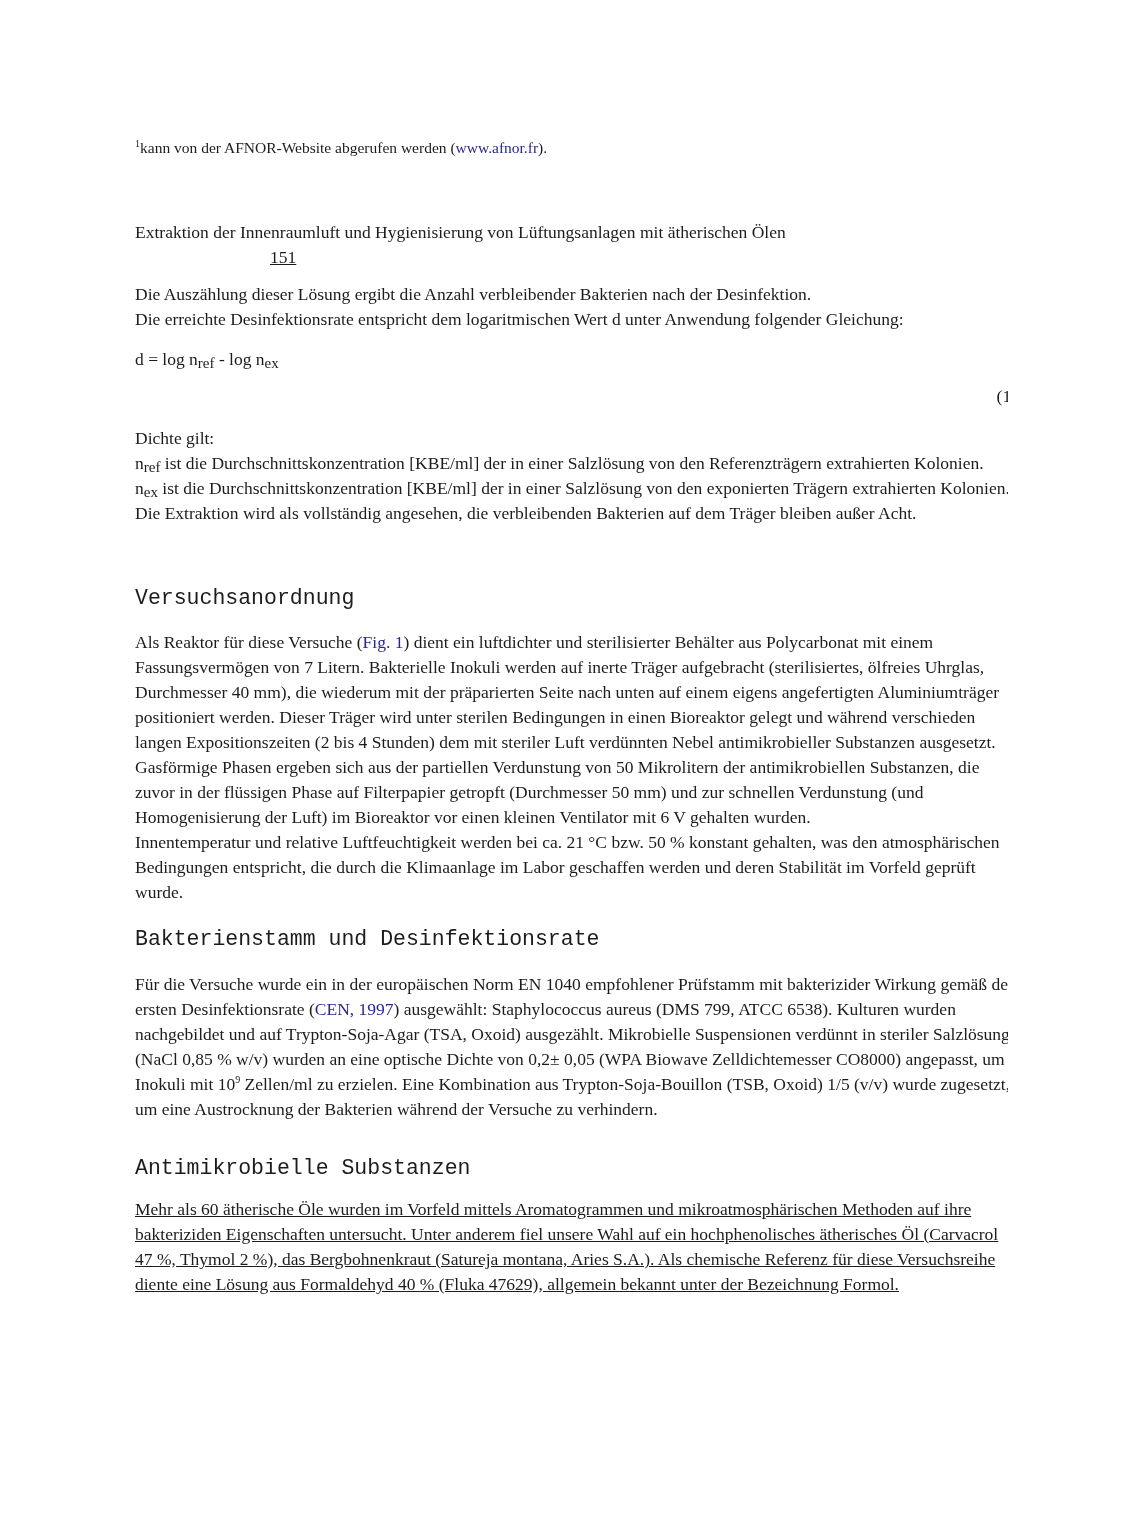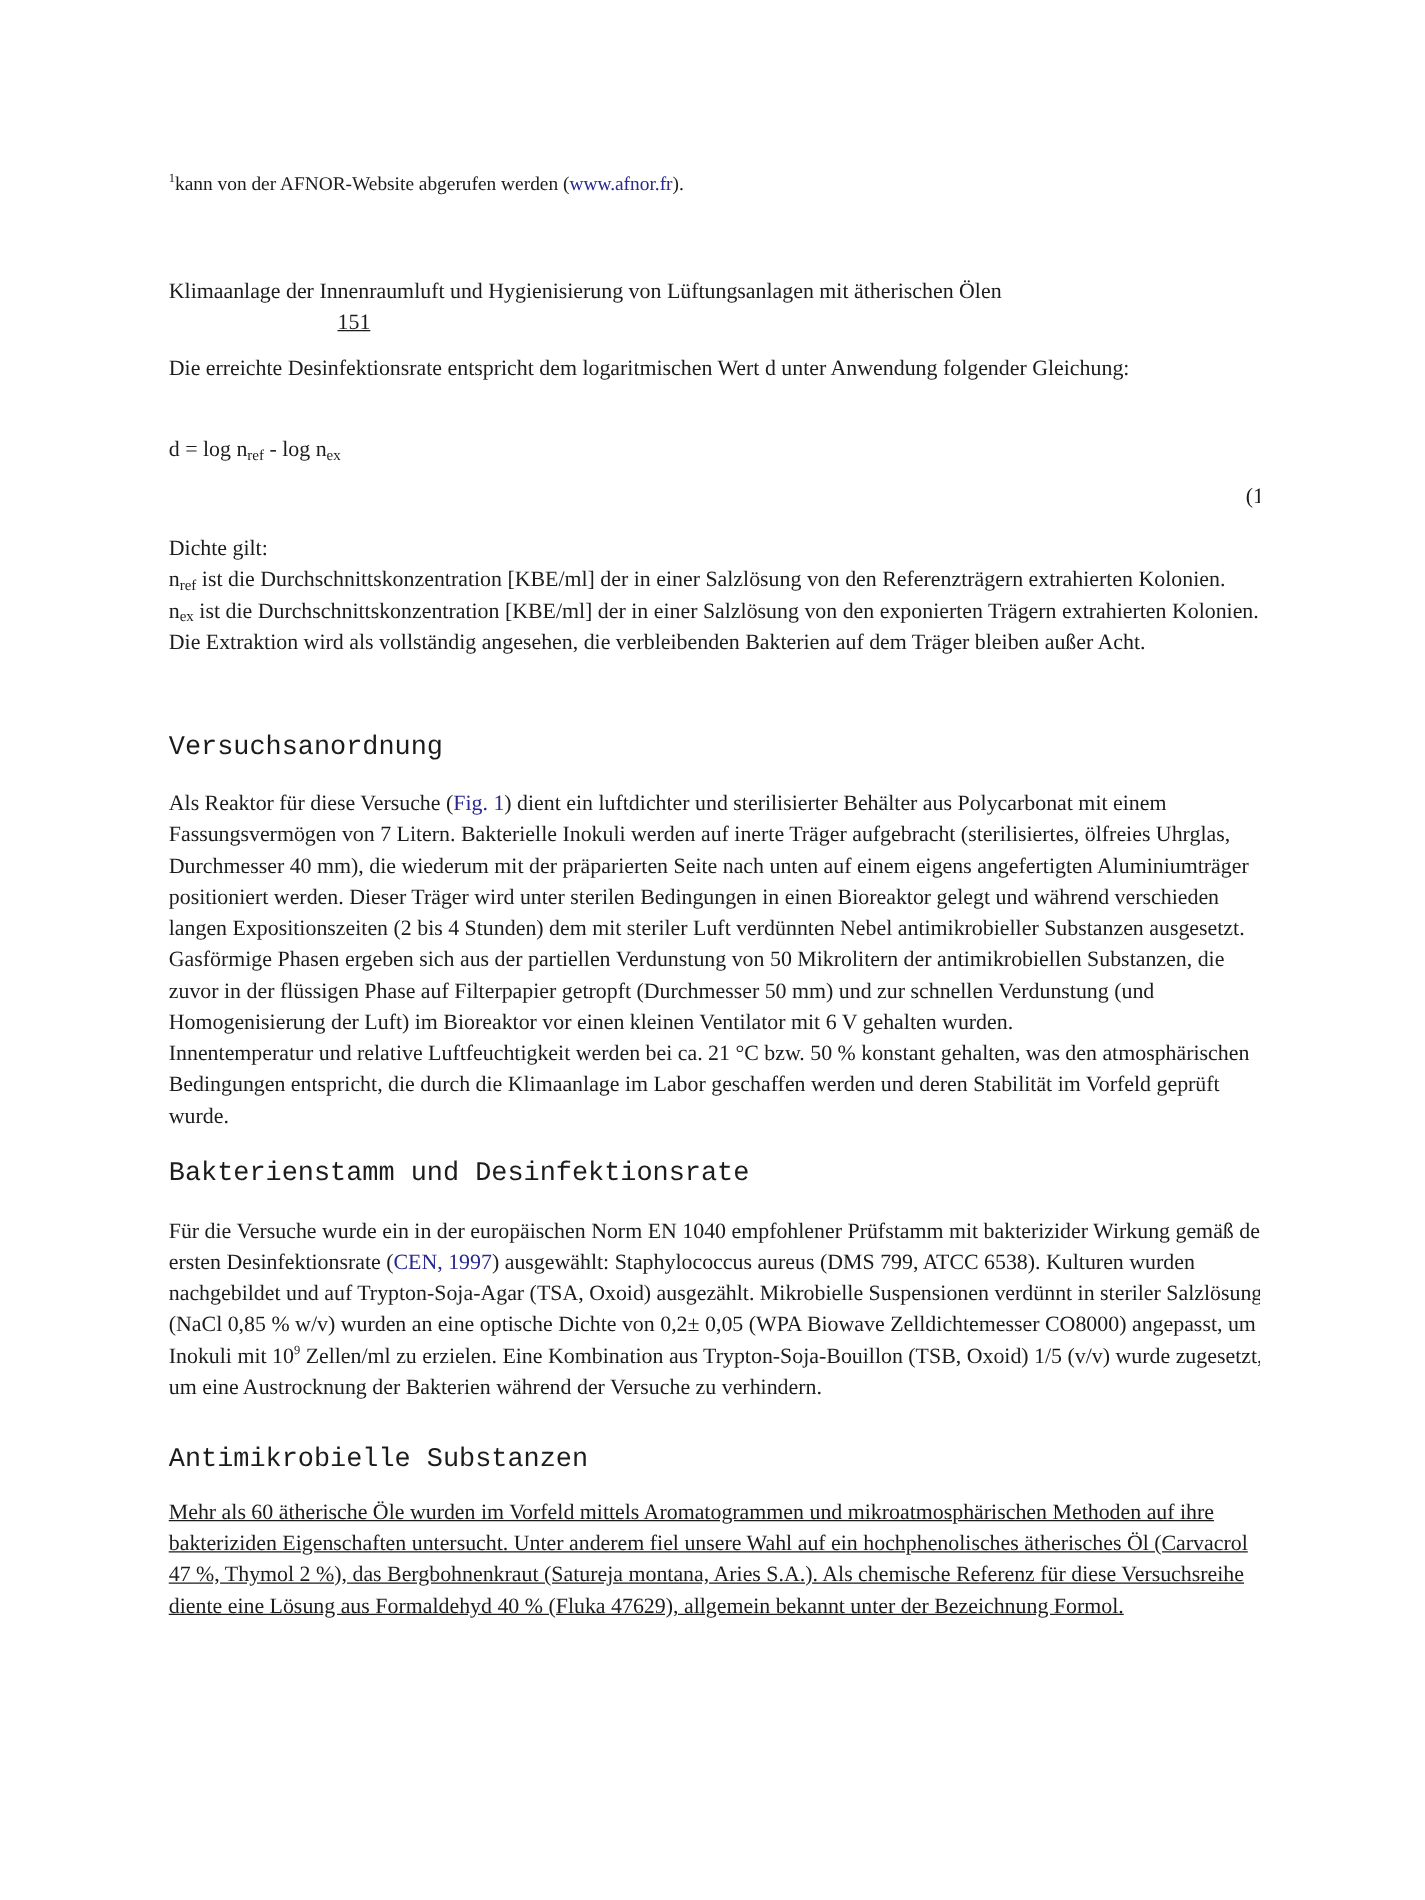--- a/index.html
+++ b/index.html
@@ -56,7 +56,7 @@
   </div>
 
   <div class="block header-block">
-    <div>Klimaanlage der Innenraumluft und Hygienisierung von Lüftungsanlagen mit ätherischen Ölen</div>
+    <div>Extraktion der Innenraumluft und Hygienisierung von Lüftungsanlagen mit ätherischen Ölen</div>
     <div class="pagenum-line">151</div>
   </div>
 

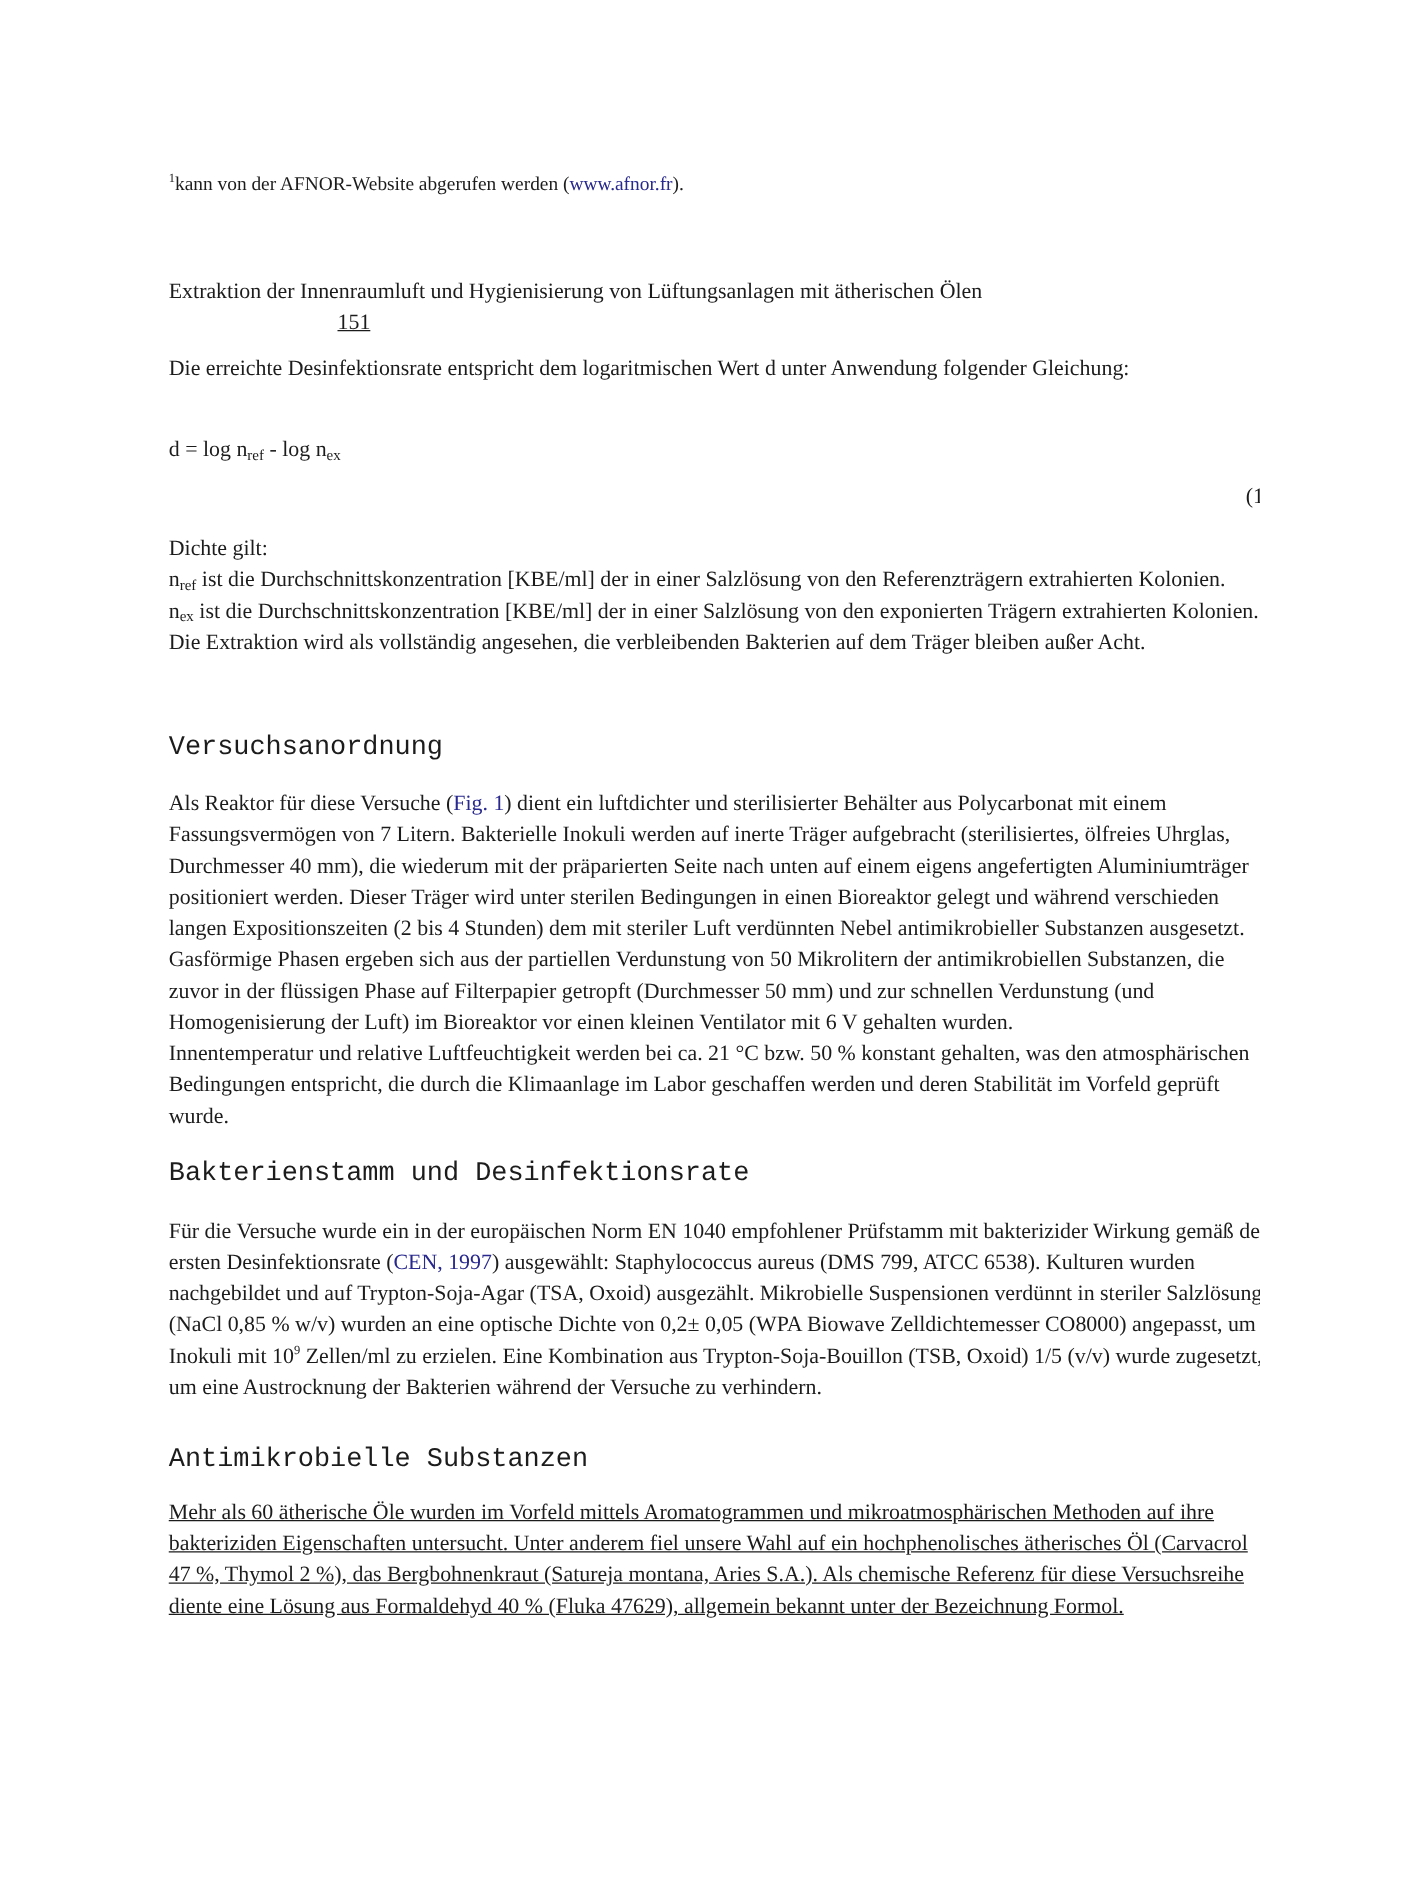--- a/index.html
+++ b/index.html
@@ -61,6 +61,7 @@
   </div>
 
   <div class="block intro-block">
+    <div>Die Auszählung dieser Lösung ergibt die Anzahl verbleibender Bakterien nach der Desinfektion.</div>
     <div>Die erreichte Desinfektionsrate entspricht dem logaritmischen Wert d unter Anwendung folgender Gleichung:</div>
   </div>
 

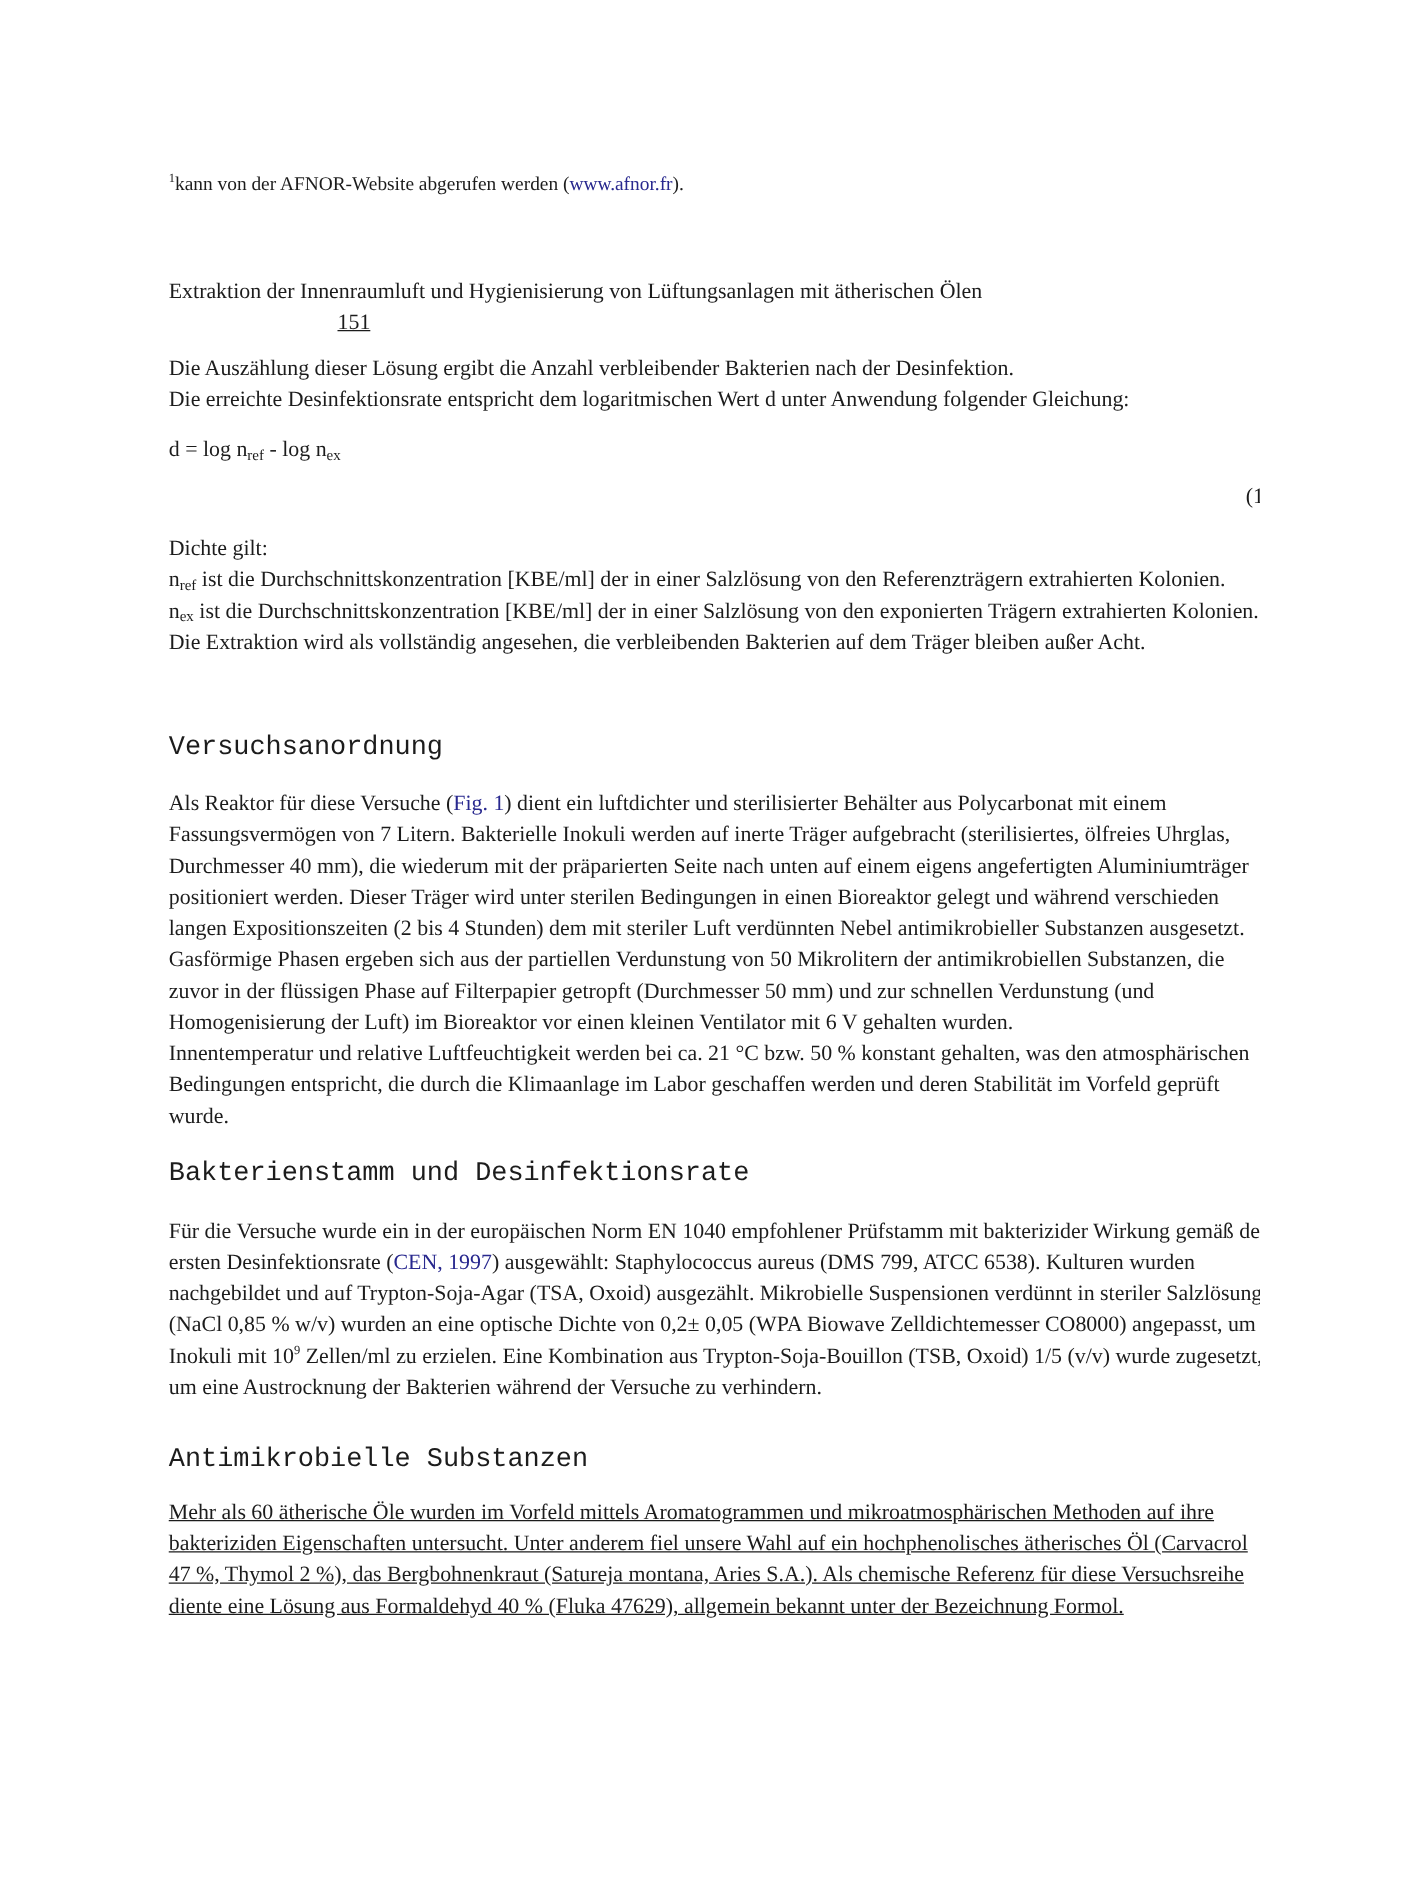--- a/index.html
+++ b/index.html
@@ -28,7 +28,7 @@
   .pagenum-line { padding-left: 135px; text-decoration: underline; }
   .intro-block { top: 282px; }
   .equation-block { top: 347px; }
-  sub.var-sub { font-size: 12px; line-height: 0; vertical-align: -3px; }
+  sub.var-sub { font-size: 15px; line-height: 0; vertical-align: -3px; }
   sup.exp-sup { font-size: 10px; line-height: 0; vertical-align: 7px; }
   .eqnum-block { top: 384px; text-align: right; }
   .defs-block { top: 426px; }

